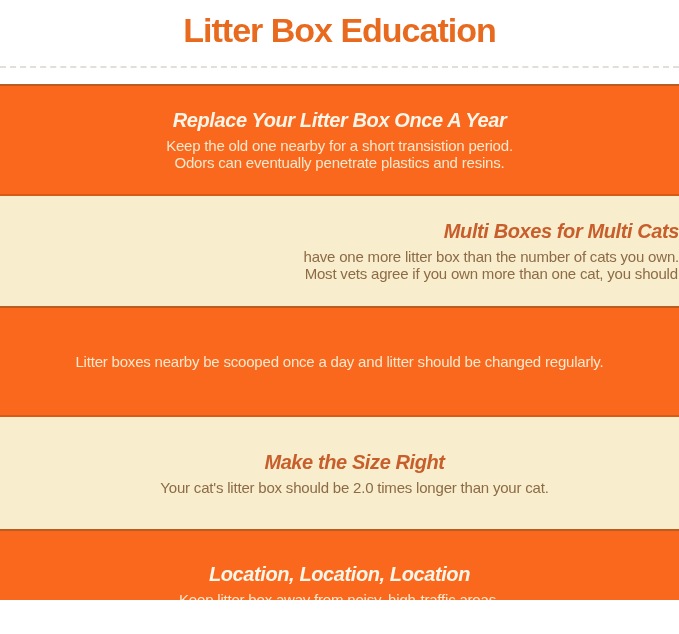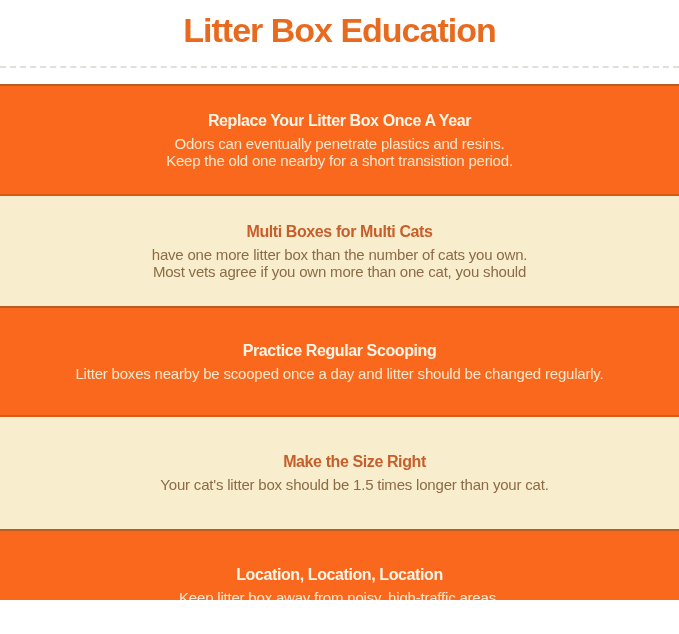--- a/index.html
+++ b/index.html
@@ -52,9 +52,10 @@
   }
   .band-heading {
     margin: 0 0 5px 0;
-    font-size: 16px;
+    font-size: 20px;
     font-weight: bold;
     letter-spacing: -0.4px;
+    font-style: italic;
   }
   .band-body {
     font-size: 15px;

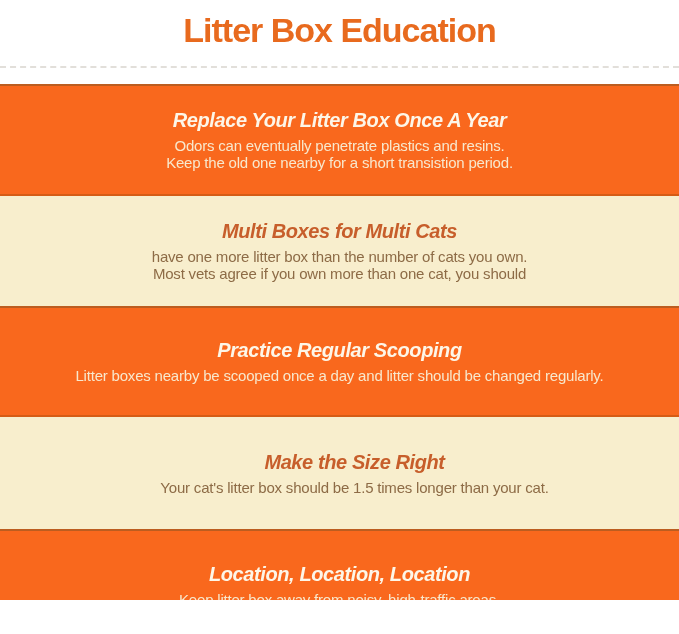--- a/index.html
+++ b/index.html
@@ -95,8 +95,8 @@
   <section class="band orange sec-1">
     <h2 class="band-heading">Replace Your Litter Box Once A Year</h2>
     <div class="band-body">
+      <div class="body-line">Keep the old one nearby for a short transistion period.</div>
       <div class="body-line">Odors can eventually penetrate plastics and resins.</div>
-      <div class="body-line">Keep the old one nearby for a short transistion period.</div>
     </div>
   </section>
 

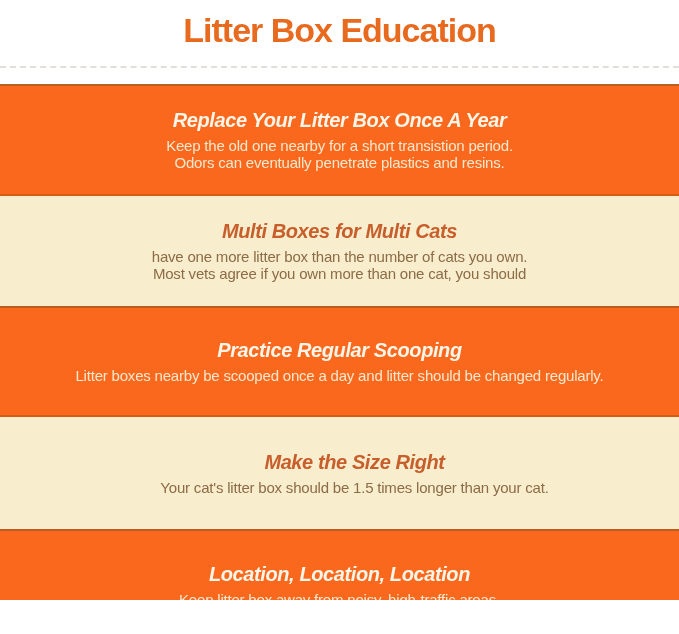--- a/index.html
+++ b/index.html
@@ -77,7 +77,7 @@
   .band.cream .band-heading { color: var(--creamHeading, #c75e2b); }
   .band.cream .band-body    { color: var(--creamBody, #8d6b46); }
   .sec-1 { height: 112px; }
-  .sec-2 { height: 110px; }
+  .sec-2 { height: 110px; align-items: flex-end; }
   .sec-3 { height: 111px; }
   .sec-4 { height: 112px; padding-left: 30px; }
   .sec-5 { height: 113px; }

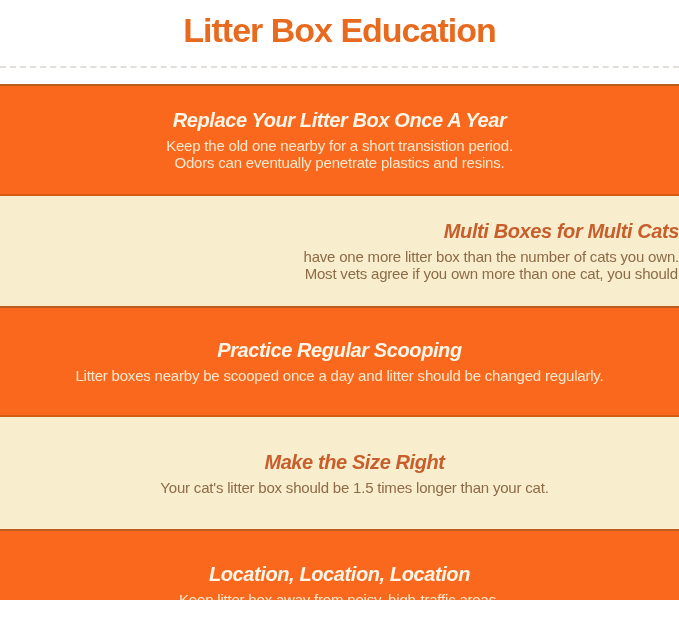--- a/index.html
+++ b/index.html
@@ -109,7 +109,6 @@
   </section>
 
   <section class="band orange sec-3">
-    <h2 class="band-heading">Practice Regular Scooping</h2>
     <div class="band-body">
       <div class="body-line">Litter boxes nearby be scooped once a day and litter should be changed regularly.</div>
     </div>

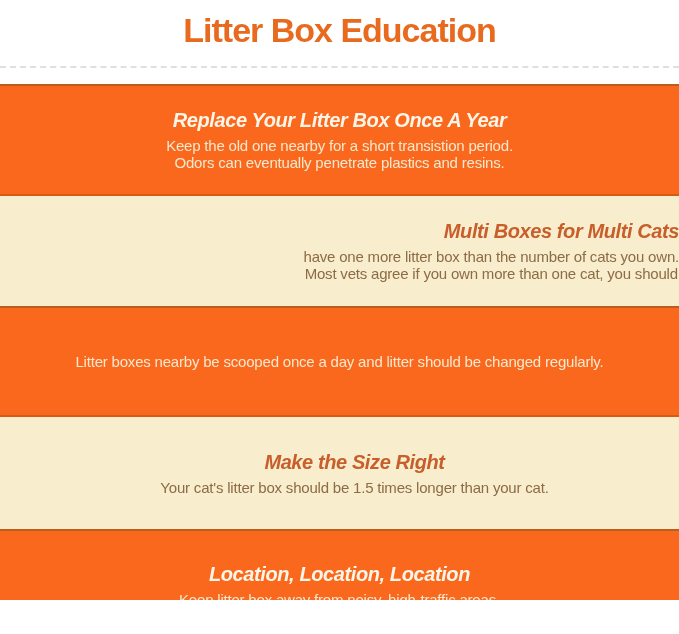--- a/index.html
+++ b/index.html
@@ -117,7 +117,7 @@
   <section class="band cream sec-4">
     <h2 class="band-heading">Make the Size Right</h2>
     <div class="band-body">
-      <div class="body-line">Your cat's litter box should be 1.5 times longer than your cat.</div>
+      <div class="body-line">Your cat's litter box should be 2.0 times longer than your cat.</div>
     </div>
   </section>
 

